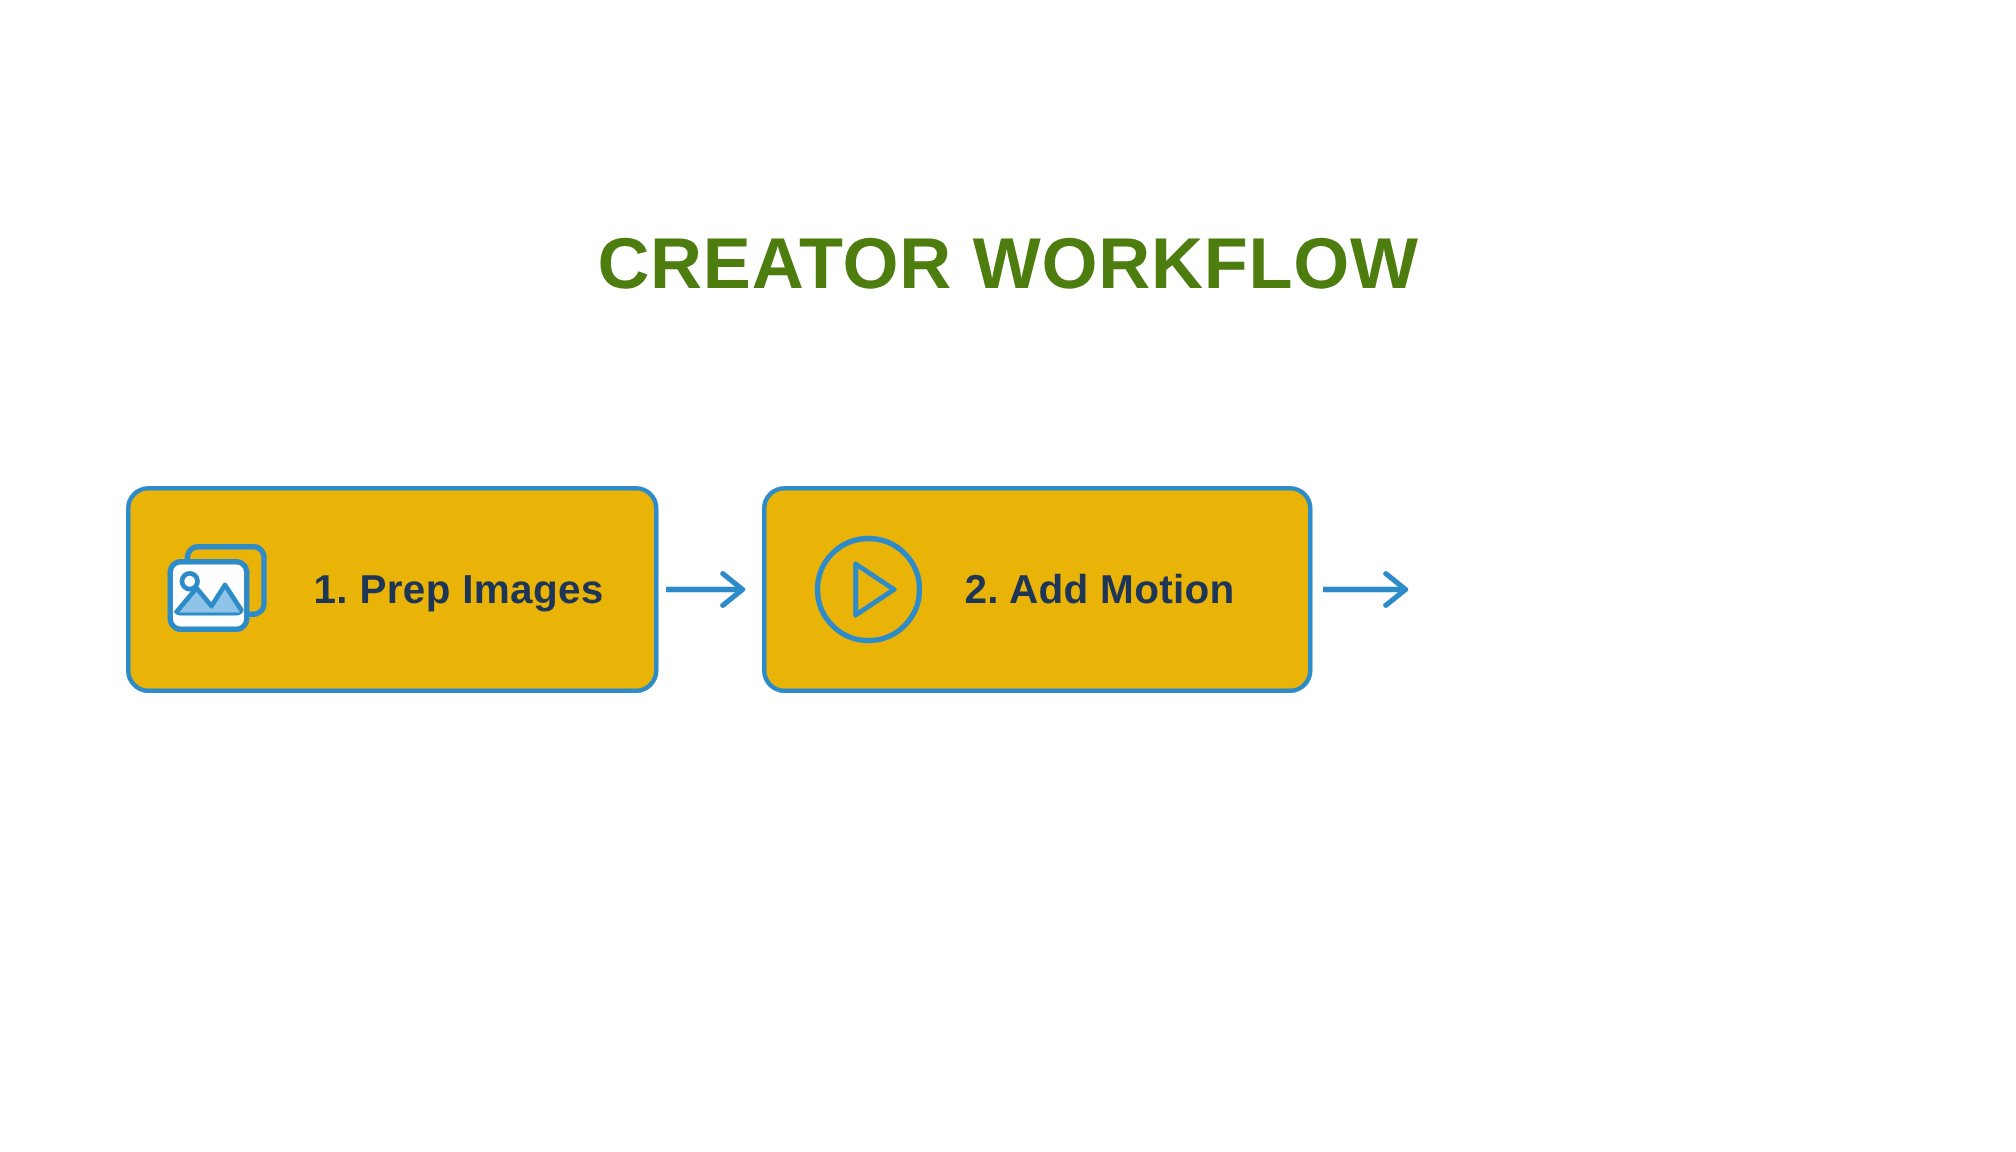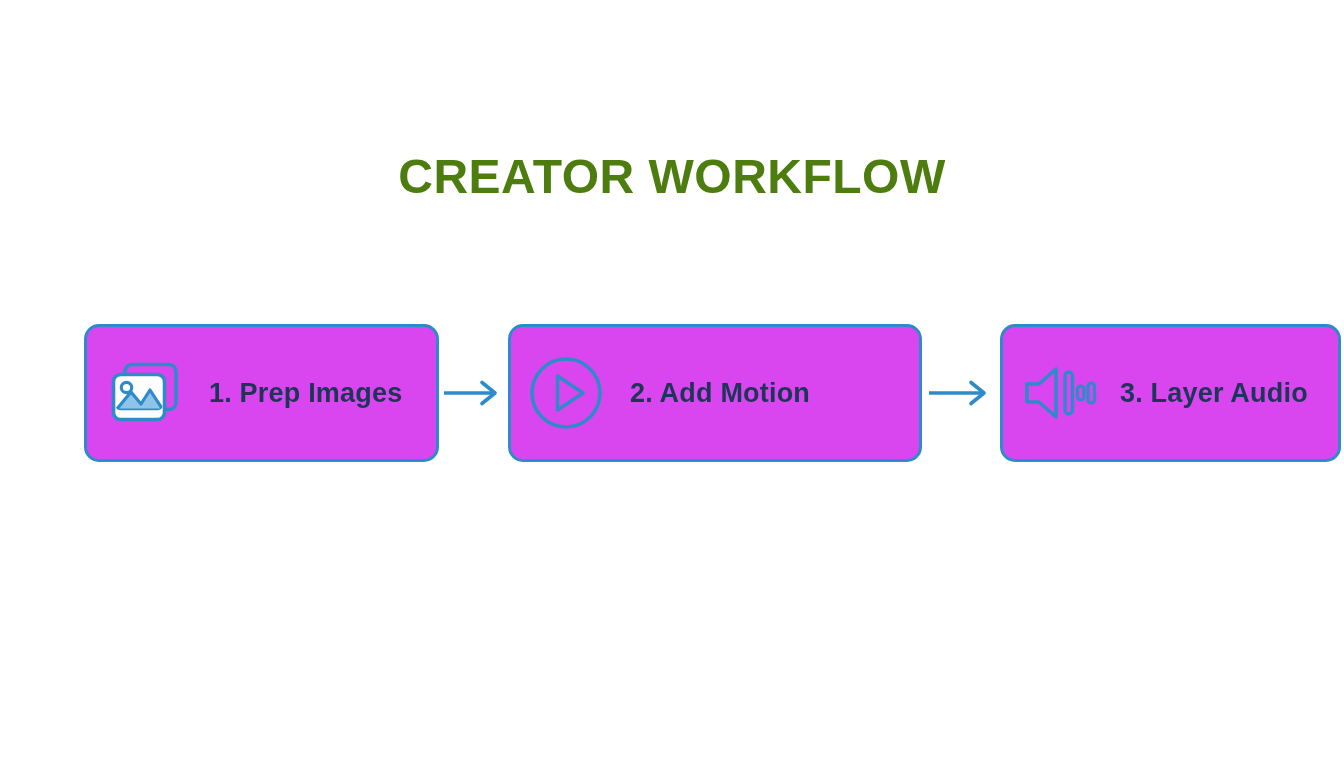--- a/index.html
+++ b/index.html
@@ -47,7 +47,7 @@
     height: 138px;
     border: 3px solid #2e8bc9;
     border-radius: 15px;
-    background: #d946ef;
+    background: #eab308;
     display: flex;
     flex-direction: row;
     align-items: center;

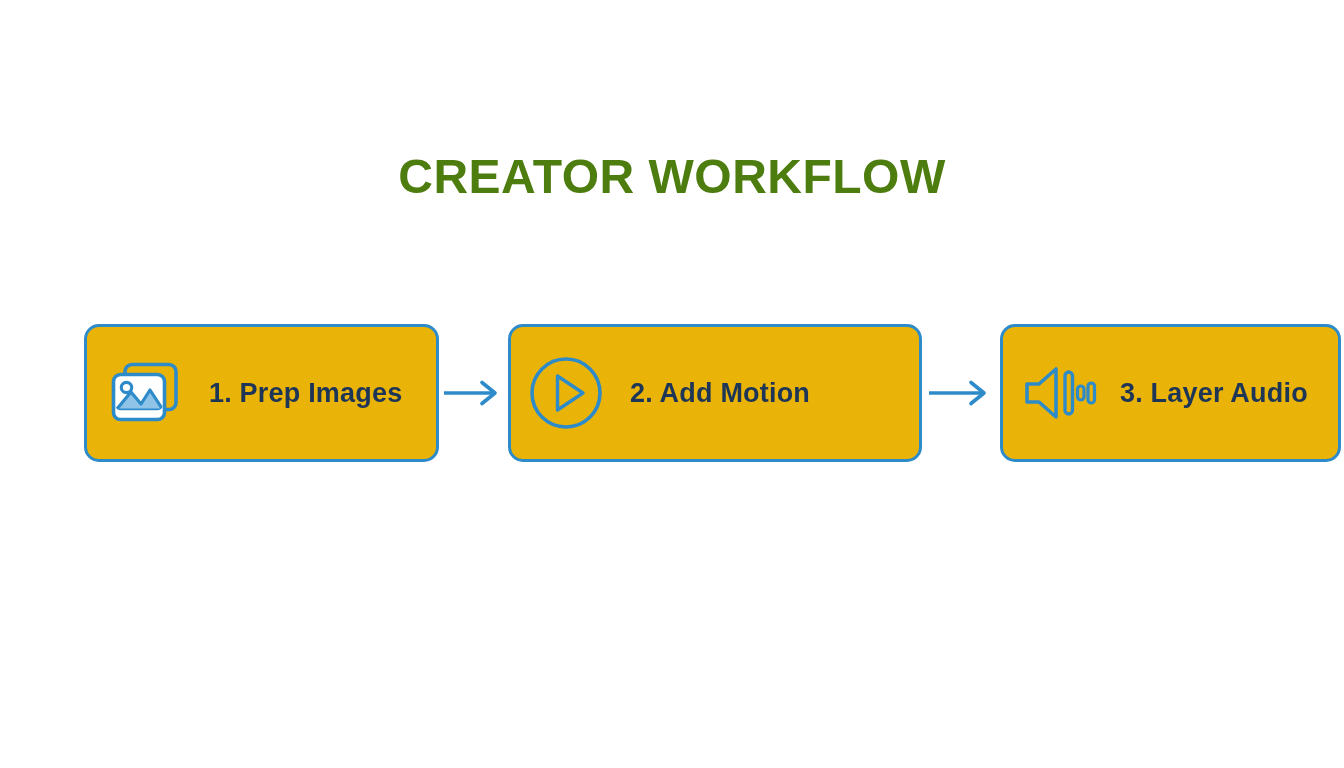--- a/index.html
+++ b/index.html
@@ -54,7 +54,7 @@
     flex: 0 0 auto;
   }
   .step-card.card-1 { width: 355px; padding-left: 20px; }
-  .step-card.card-2 { width: 414px; padding-left: 17px; }
+  .step-card.card-2 { width: 367px; padding-left: 30px; }
   .step-card.card-3 { width: 341px; padding-left: 19px; }
 
   .step-icon {

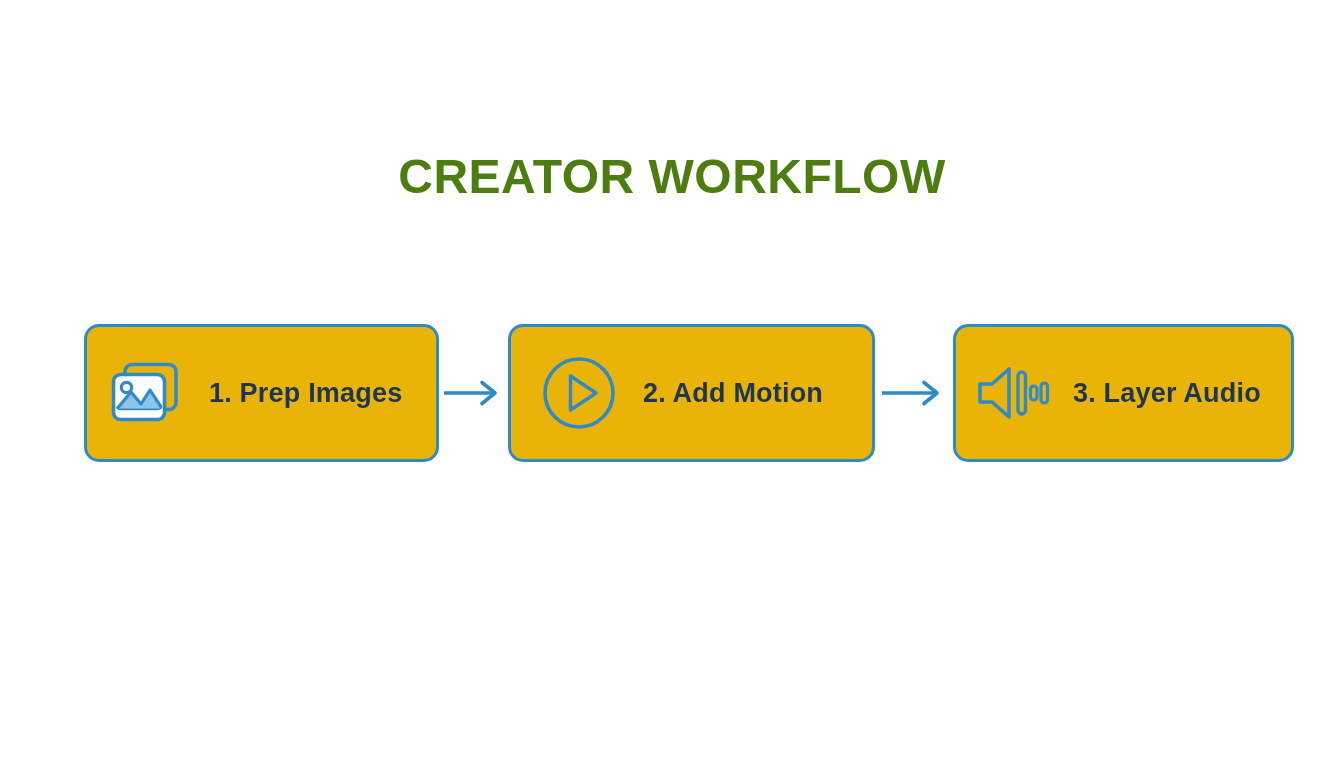--- a/index.html
+++ b/index.html
@@ -148,21 +148,6 @@
     </span>
   </div>
 
-  <div class="step-card card-3">
-    <span class="step-icon">
-      <svg width="74" height="60" viewBox="0 0 74 60" fill="none">
-
-        <path d="M4 21 H16 L33 6 V54 L16 39 H4 Z" stroke="#2e8bc9" stroke-width="3.6" fill="none" stroke-linejoin="round" stroke-linecap="round"></path>
-
-        <rect x="42" y="9" width="7.5" height="42" rx="3.75" ry="3.75" stroke="#2e8bc9" stroke-width="3.4" fill="none"></rect>
-
-        <rect x="54.5" y="23" width="6.5" height="14" rx="3.25" ry="3.25" stroke="#2e8bc9" stroke-width="3.2" fill="none"></rect>
-
-        <rect x="65" y="20" width="6.5" height="20" rx="3.25" ry="3.25" stroke="#2e8bc9" stroke-width="3.2" fill="none"></rect>
-      </svg>
-    </span>
-    <span class="step-label">3. Layer Audio</span>
-  </div>
 
 </div>
 

